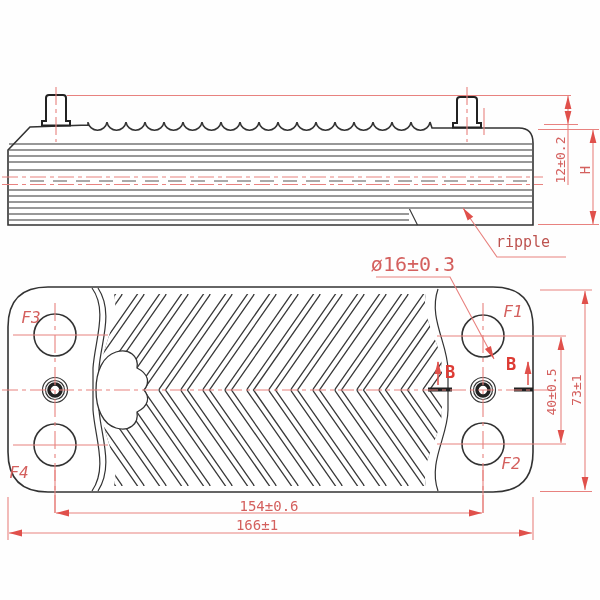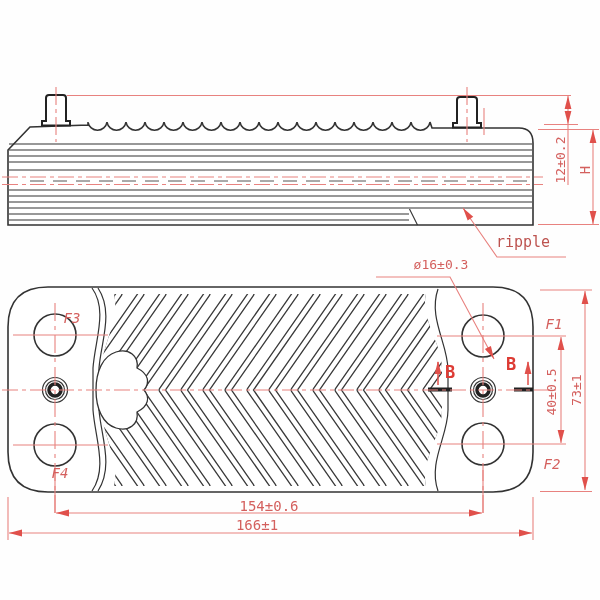--- a/index.html
+++ b/index.html
@@ -16,7 +16,7 @@
   .rot{transform:translate(-50%,-50%) rotate(-90deg);}
   .it{font-style:italic;font-size:14px;margin-left:41px;}
   .bb{font-weight:bold;color:#dd3b34;font-size:17px;}
-  .big{font-size:13px;margin-left:28px;}
+  .big{font-size:20px;}
   .dark{color:#bd534f;font-size:15px;}
   .sm{font-size:13px;}
 </style>

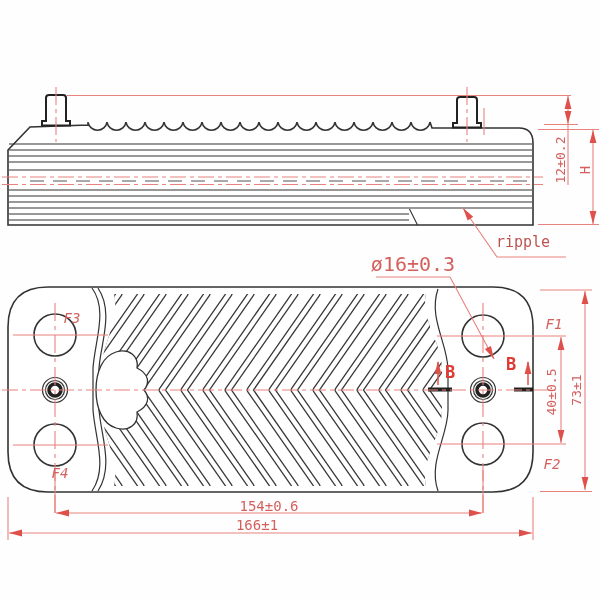--- a/index.html
+++ b/index.html
@@ -14,7 +14,7 @@
     color:#d4605e;white-space:nowrap;line-height:1;letter-spacing:0;
   }
   .rot{transform:translate(-50%,-50%) rotate(-90deg);}
-  .it{font-style:italic;font-size:14px;margin-left:41px;}
+  .it{font-style:italic;font-size:16px;}
   .bb{font-weight:bold;color:#dd3b34;font-size:17px;}
   .big{font-size:20px;}
   .dark{color:#bd534f;font-size:15px;}

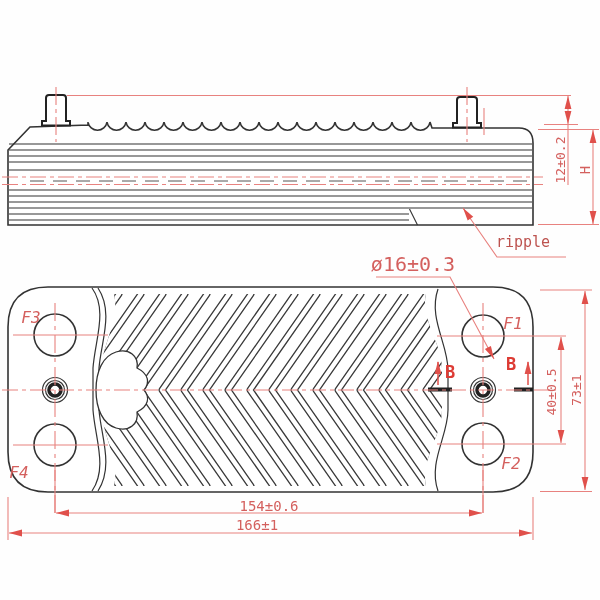--- a/index.html
+++ b/index.html
@@ -163,7 +163,7 @@
   <div class="t dark" style="left:523px;top:242px">ripple</div>
 
   <div class="t big" style="left:413px;top:264px">ø16±0.3</div>
-  <div class="t it" style="left:513px;top:324px">F1</div>
+  <div class="t it" style="left:513px;top:312px">F1</div>
   <div class="t it" style="left:511px;top:464px">F2</div>
   <div class="t it" style="left:31px;top:318px">F3</div>
   <div class="t it" style="left:19px;top:473px">F4</div>

